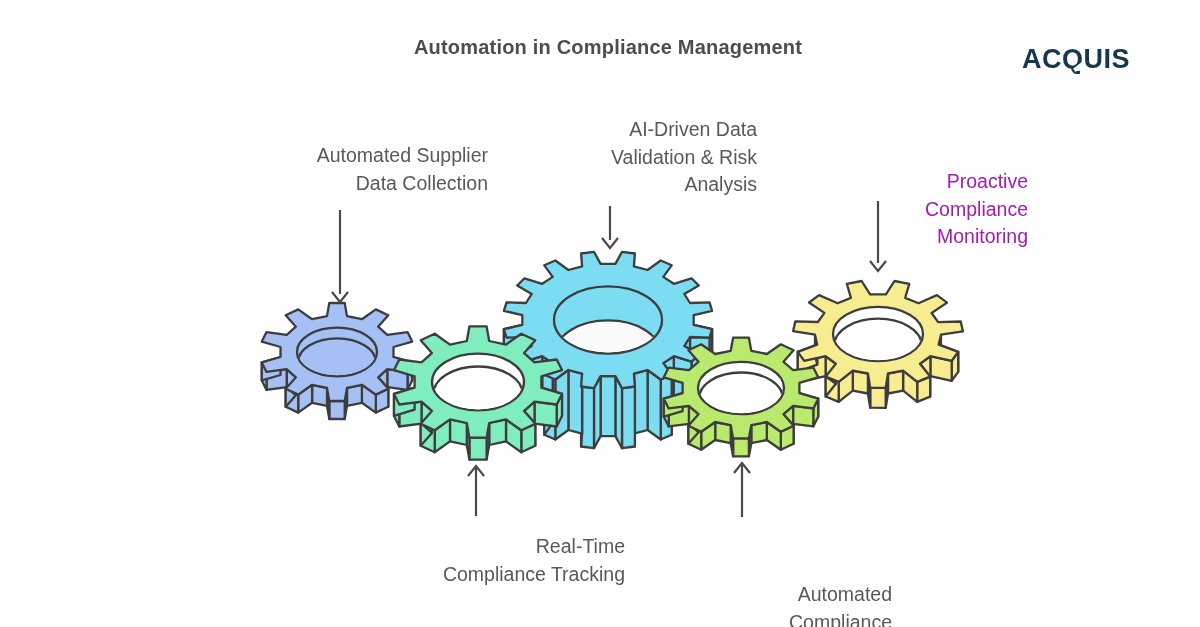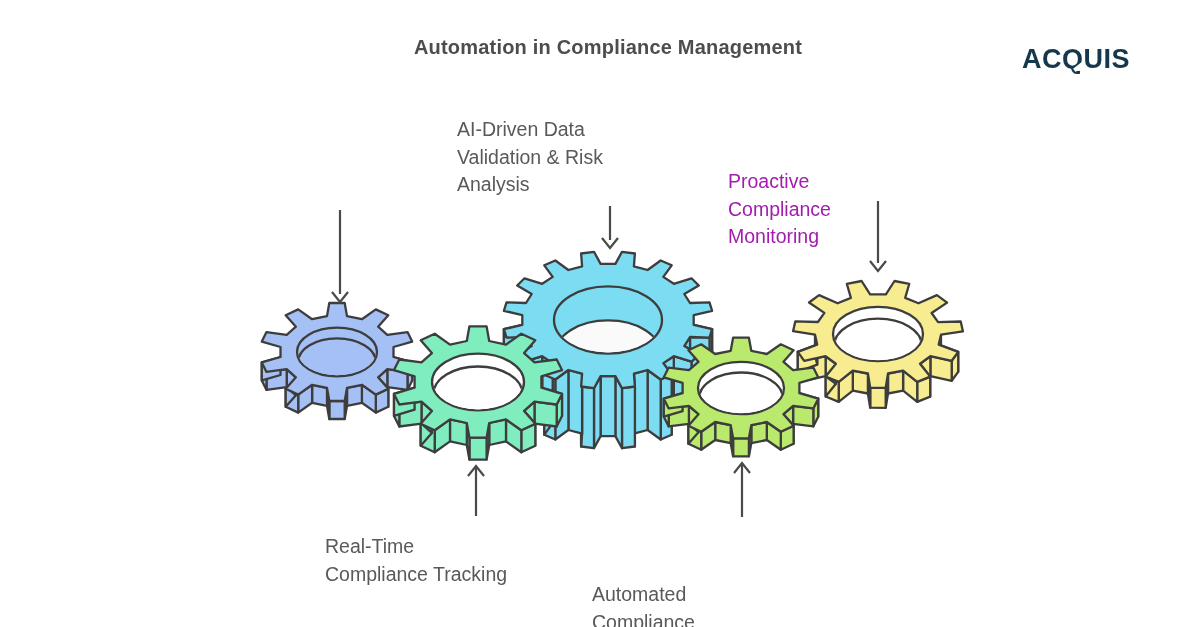--- a/index.html
+++ b/index.html
@@ -21,7 +21,7 @@
     right:-1px;bottom:7px;transform:rotate(-38deg);
   }
   .gear-label{
-    position:absolute;width:300px;text-align:left;font-size:19.5px;
+    position:absolute;width:300px;text-align:right;font-size:19.5px;
     line-height:27.5px;color:#595959;white-space:pre-line;z-index:4;
   }
   #gears{position:absolute;left:0;top:0;z-index:1;}

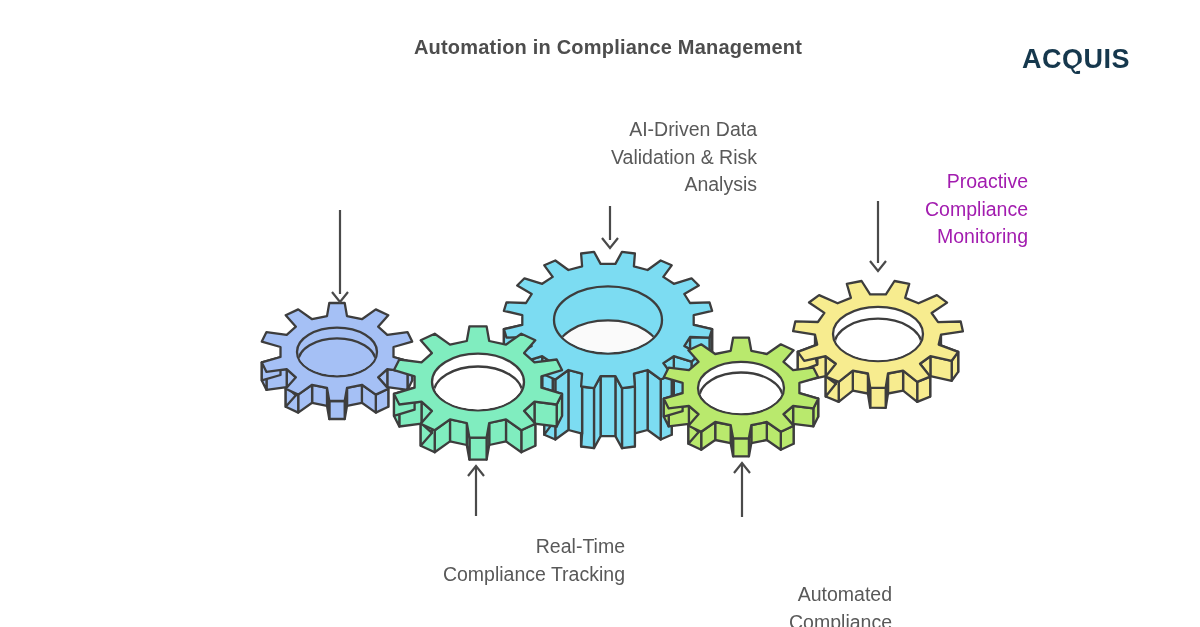--- a/index.html
+++ b/index.html
@@ -199,6 +199,8 @@
       </g>
     </svg>
 
+  <div class="gear-label" style="left: 188px; top: 142px; color: rgb(89, 89, 89);">Automated Supplier
+Data Collection</div>
   <div class="gear-label" style="left: 457px; top: 116px; color: rgb(89, 89, 89);">AI-Driven Data
 Validation &amp; Risk
 Analysis</div>

